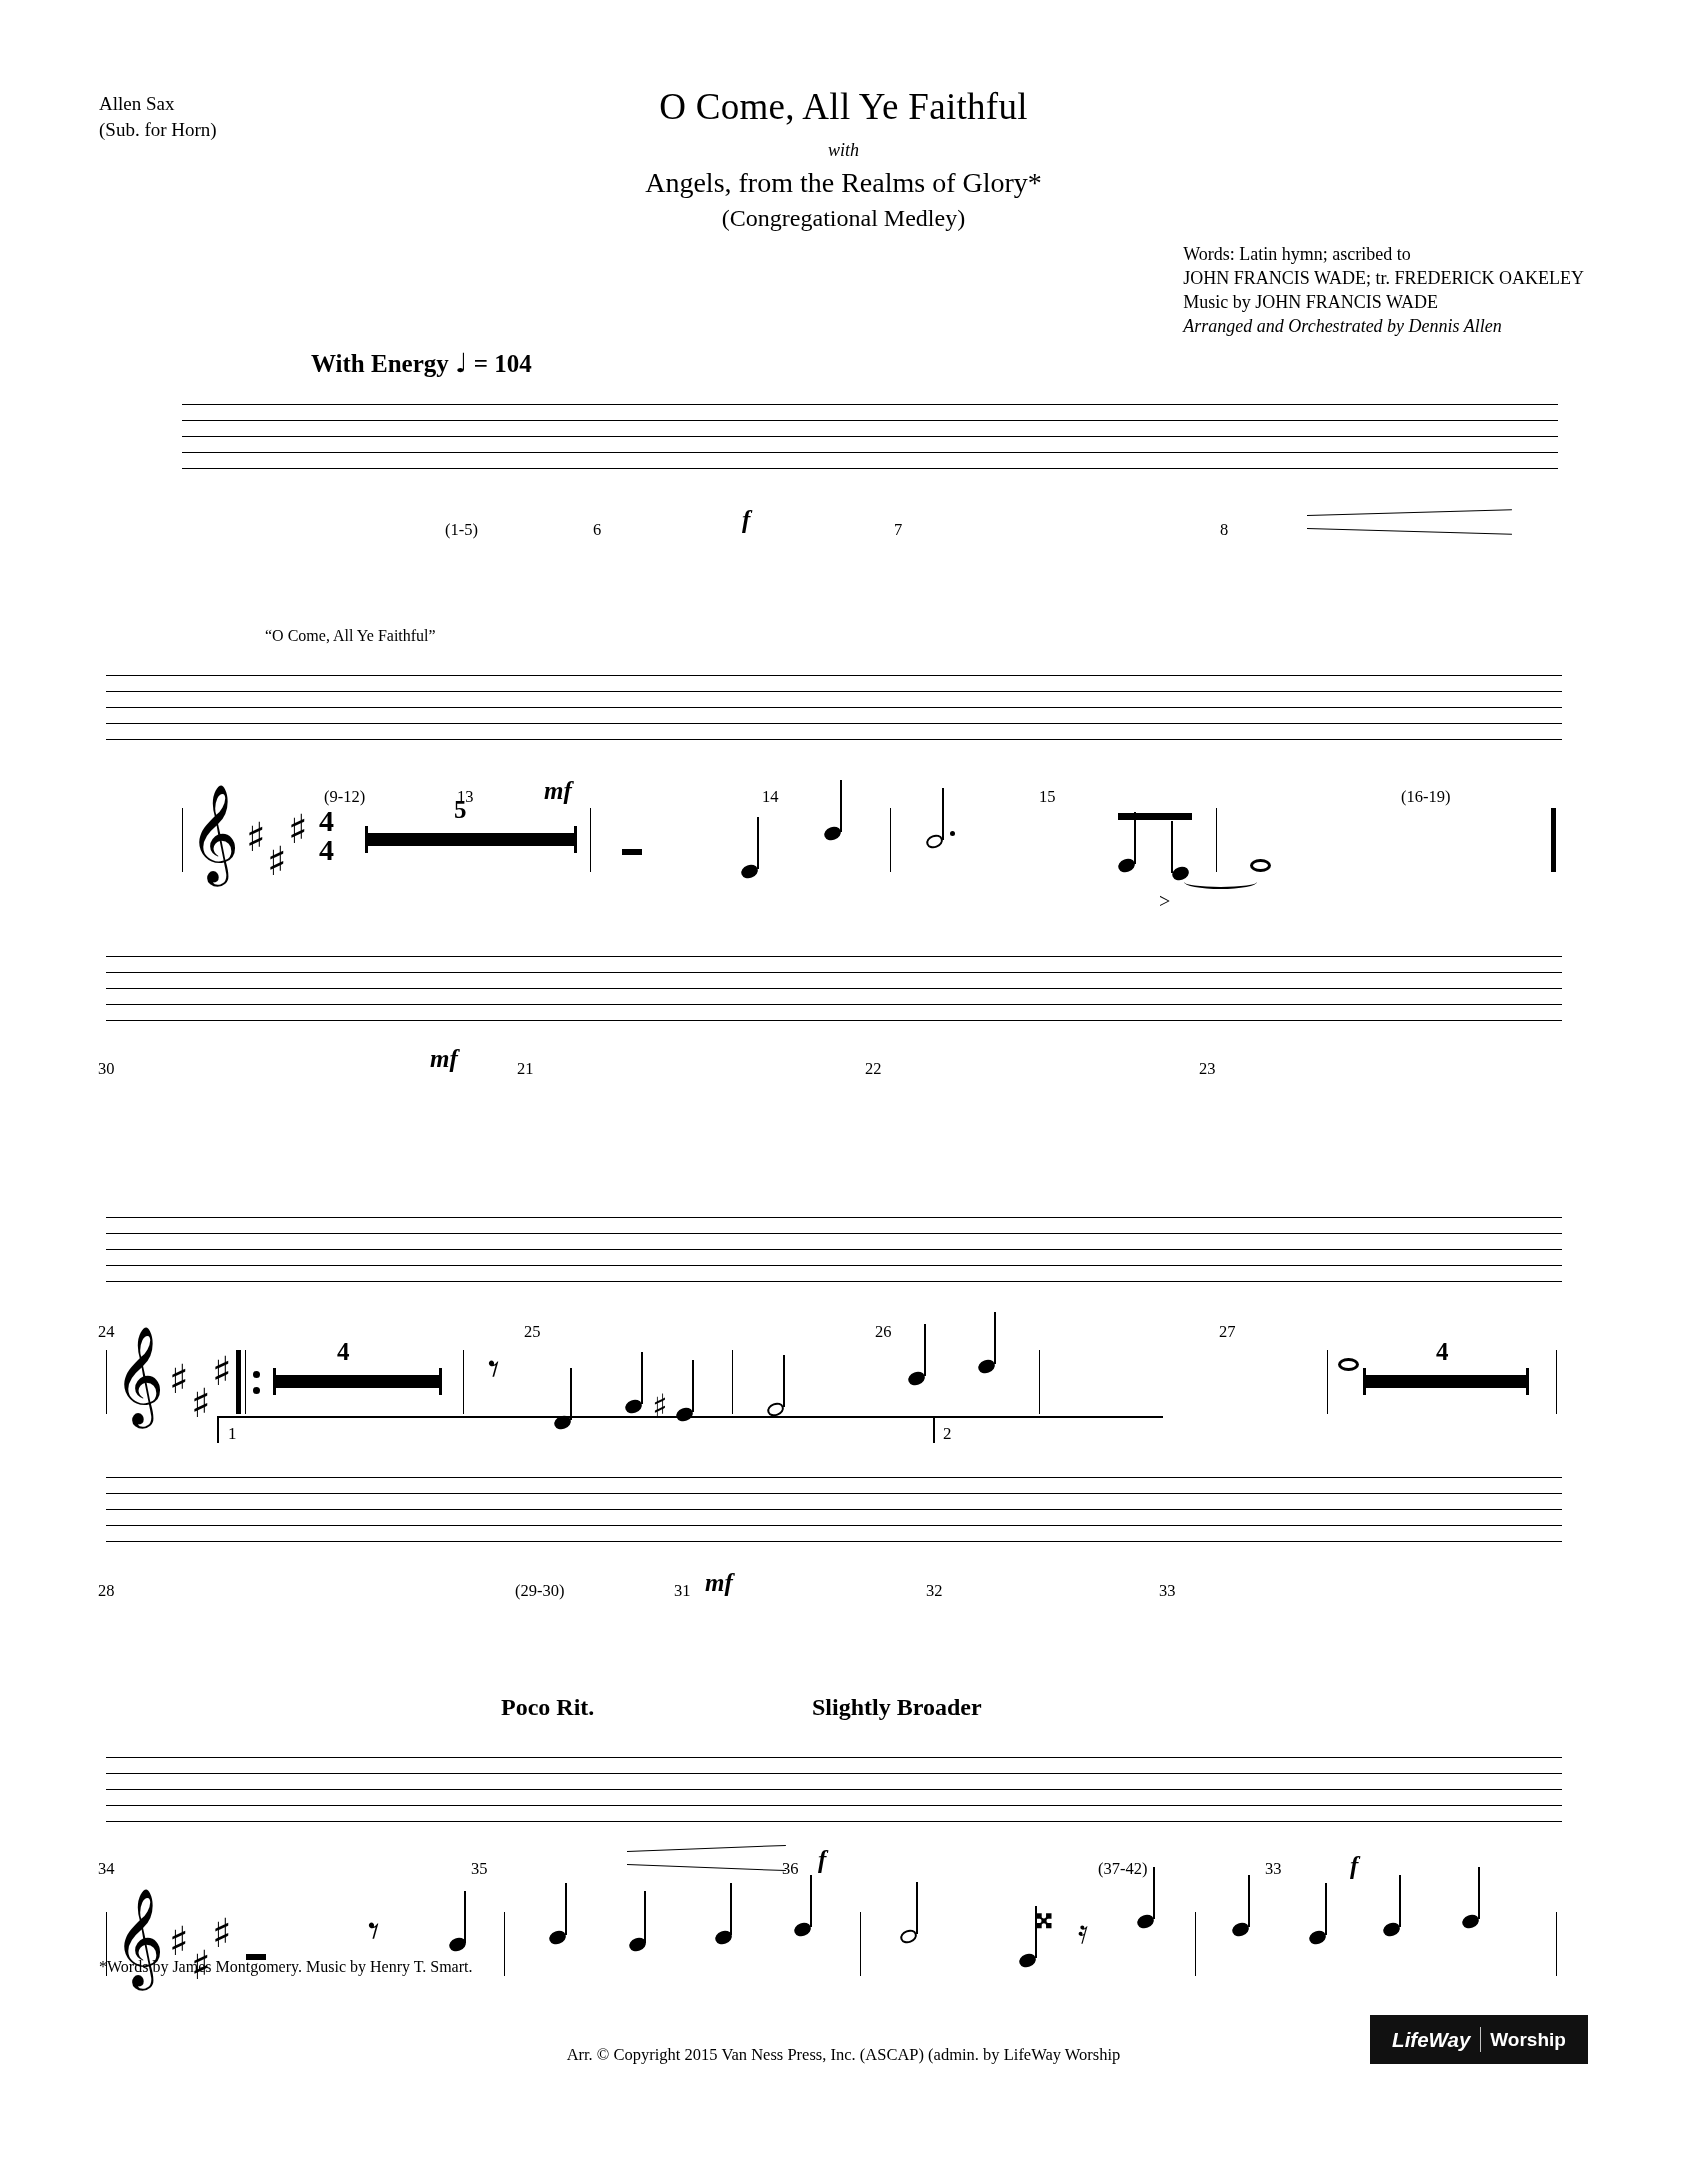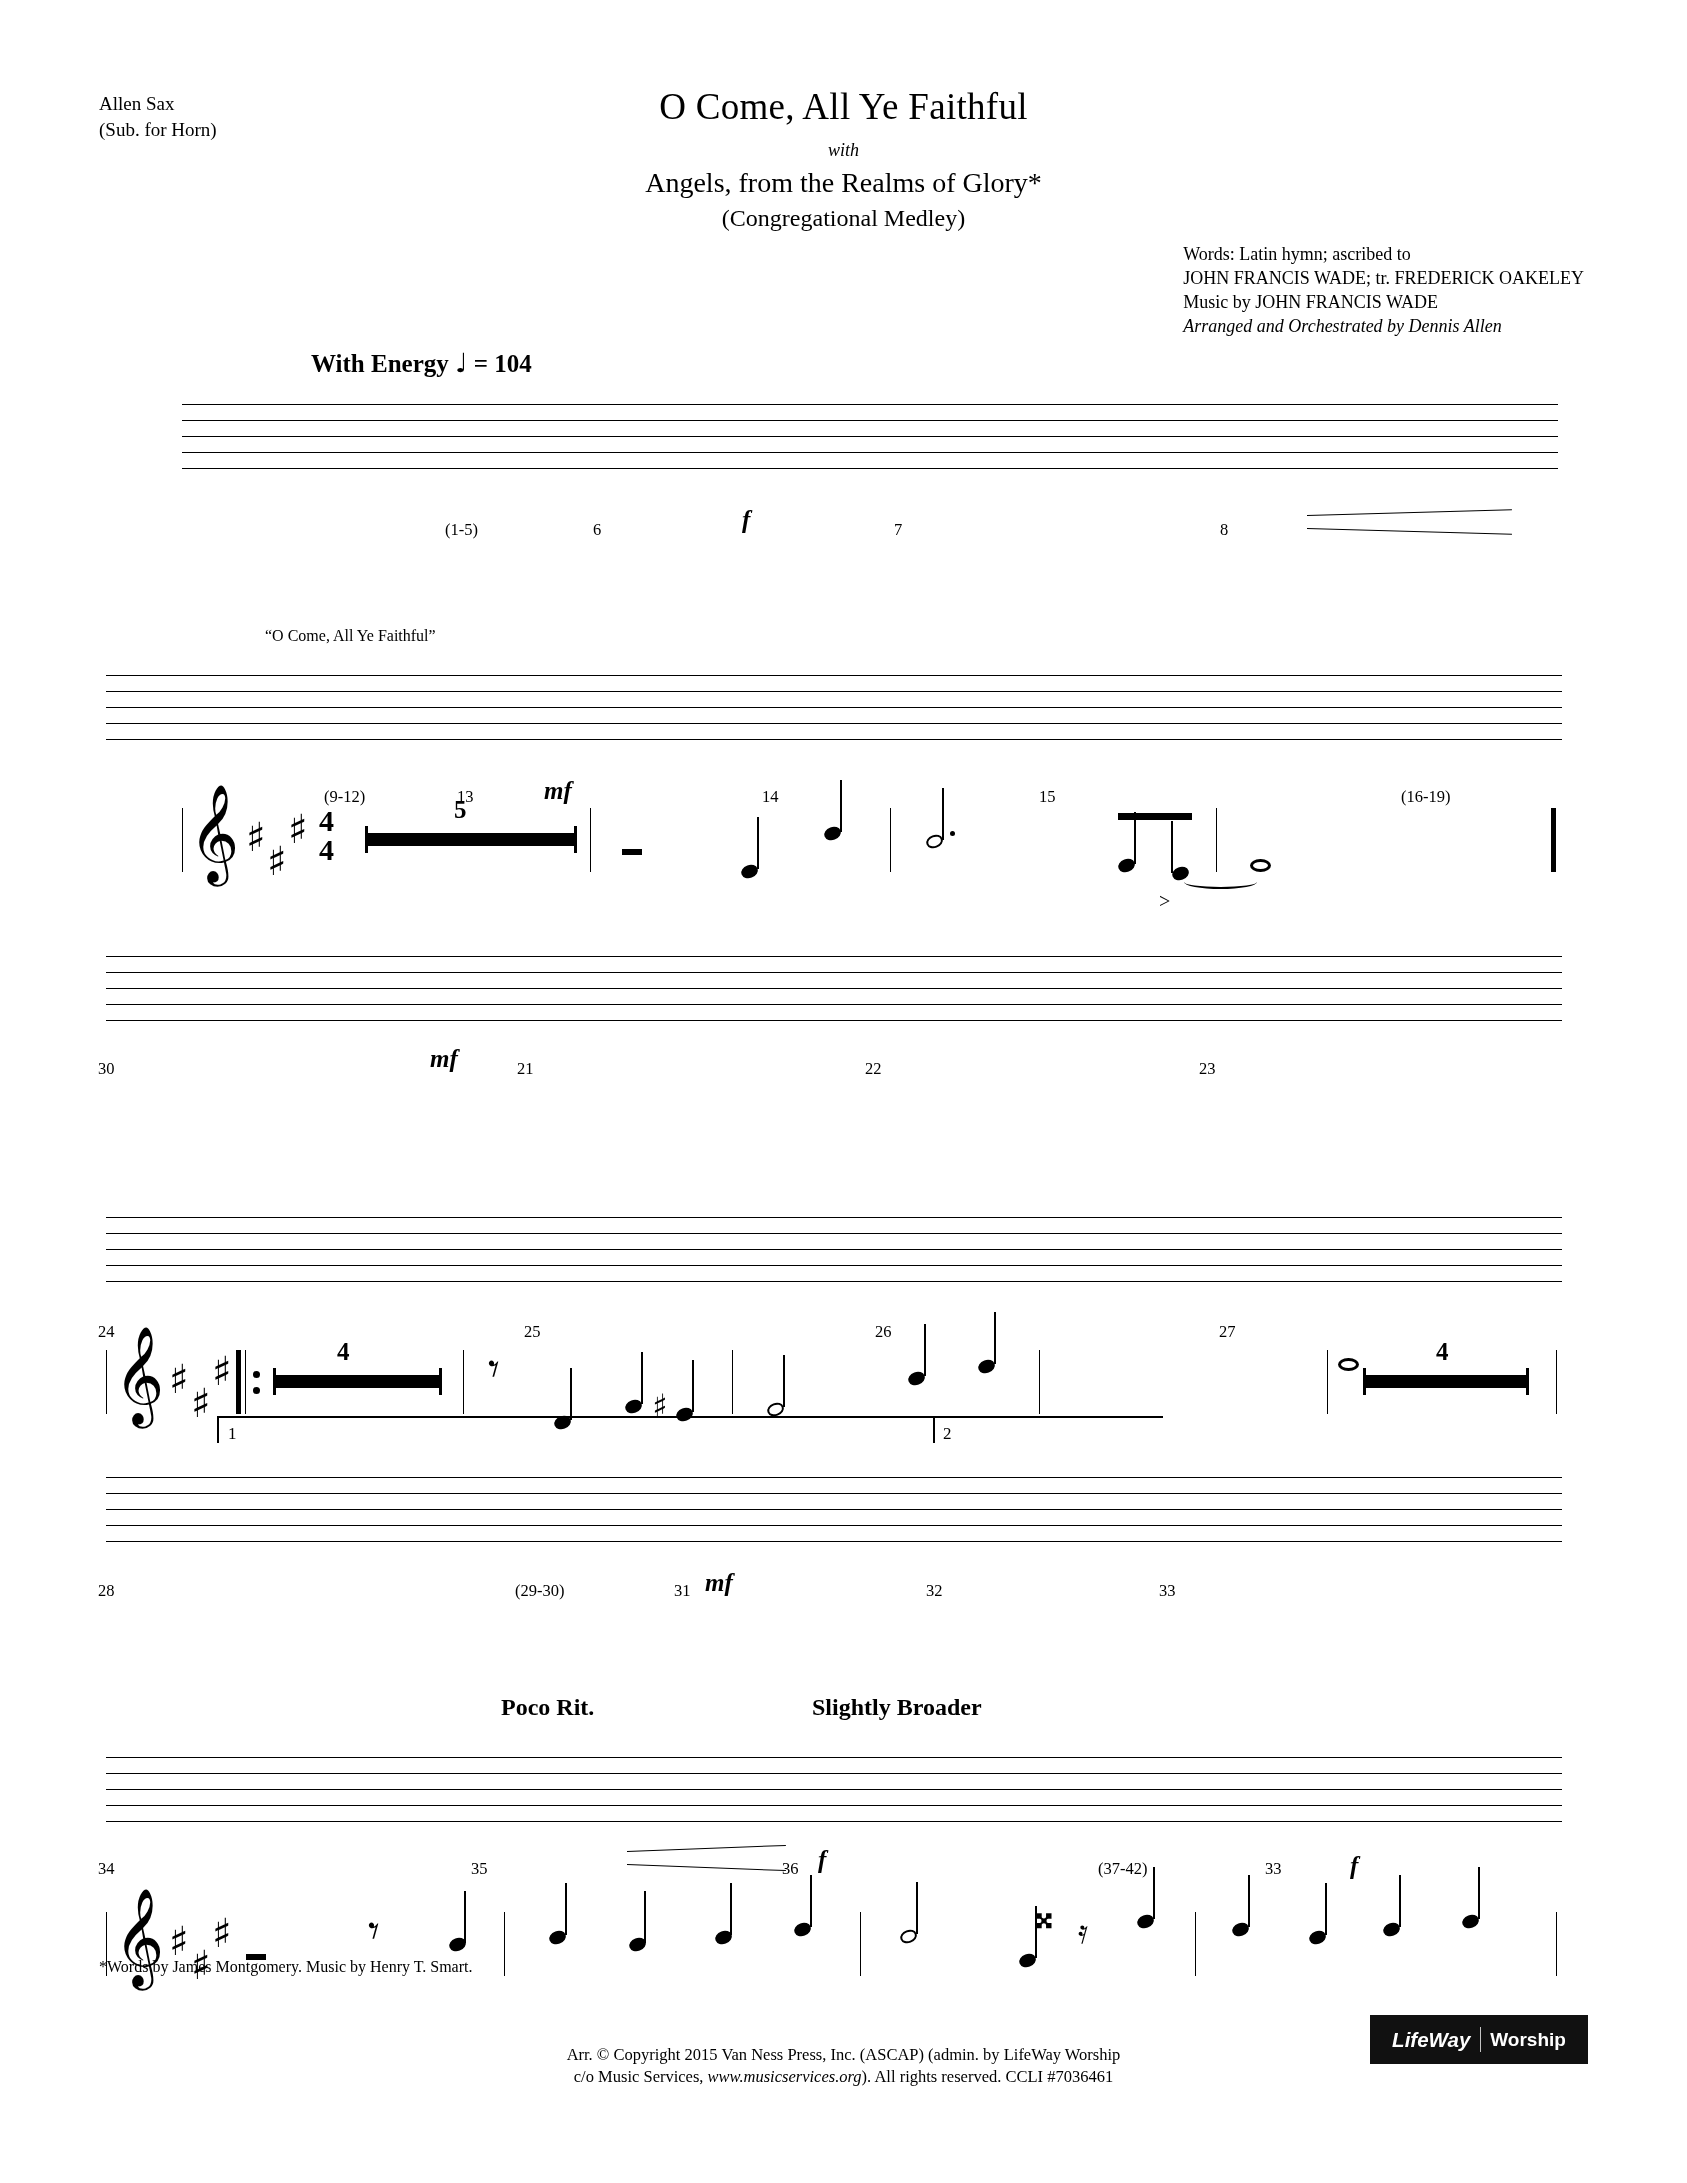--- a/index.html
+++ b/index.html
@@ -605,9 +605,6 @@
 
   <div class="copyright">
     <div>Arr. © Copyright 2015 Van Ness Press, Inc. (ASCAP) (admin. by LifeWay Worship</div>
-    <div>
-      <span>c/o Music Services, </span><span class="ital">www.musicservices.org</span><span>). All rights reserved. CCLI #7036461</span>
-    </div>
   </div>
 
   <div class="logo">

